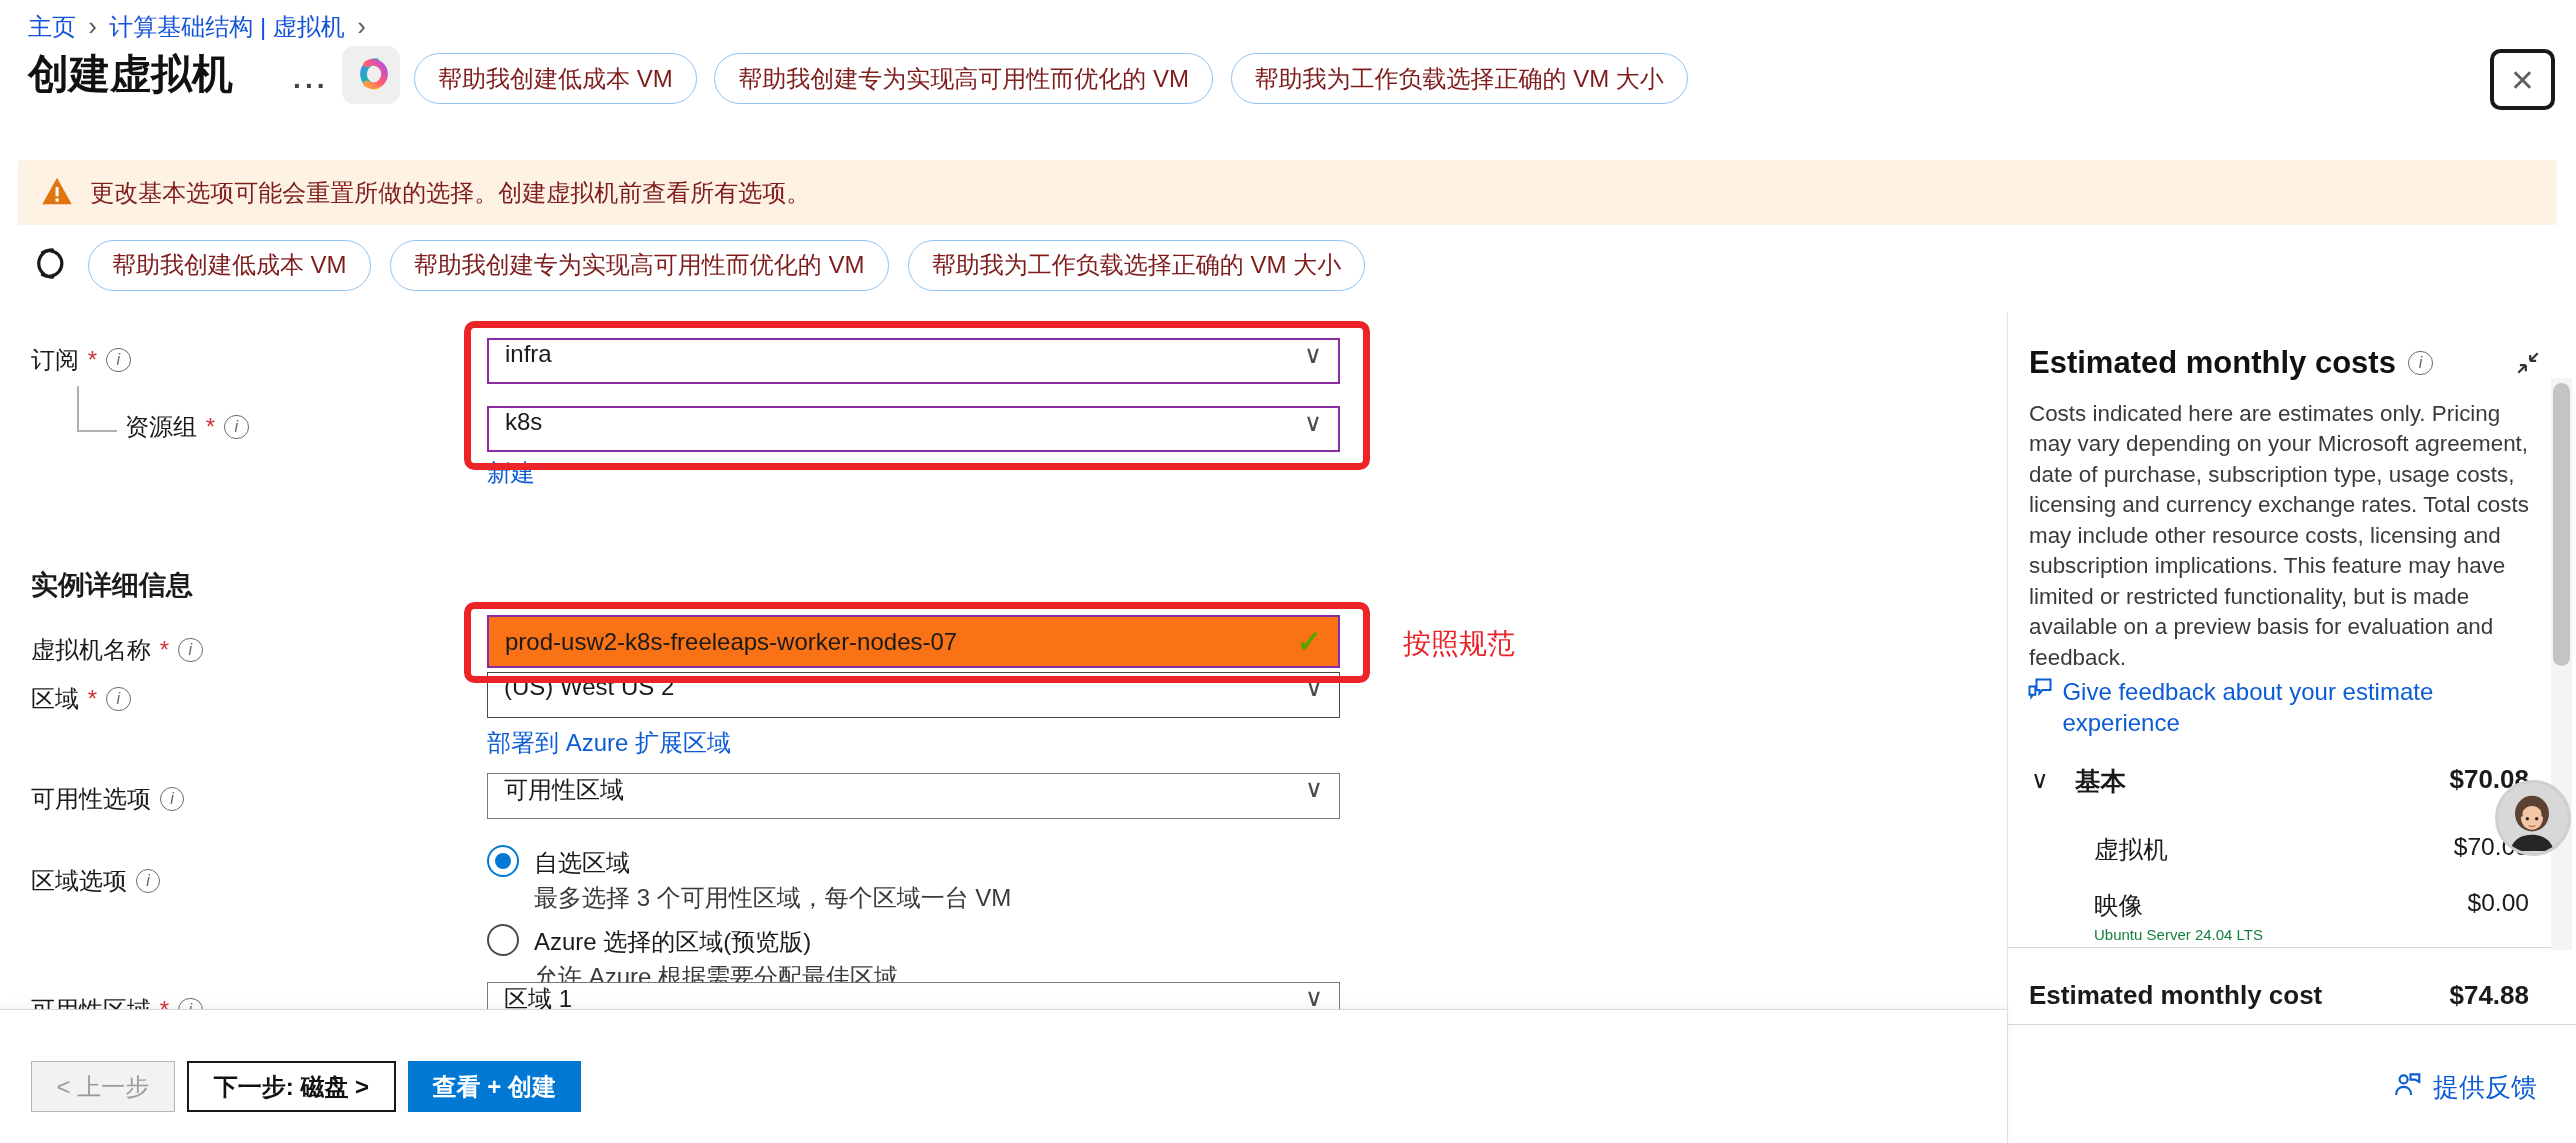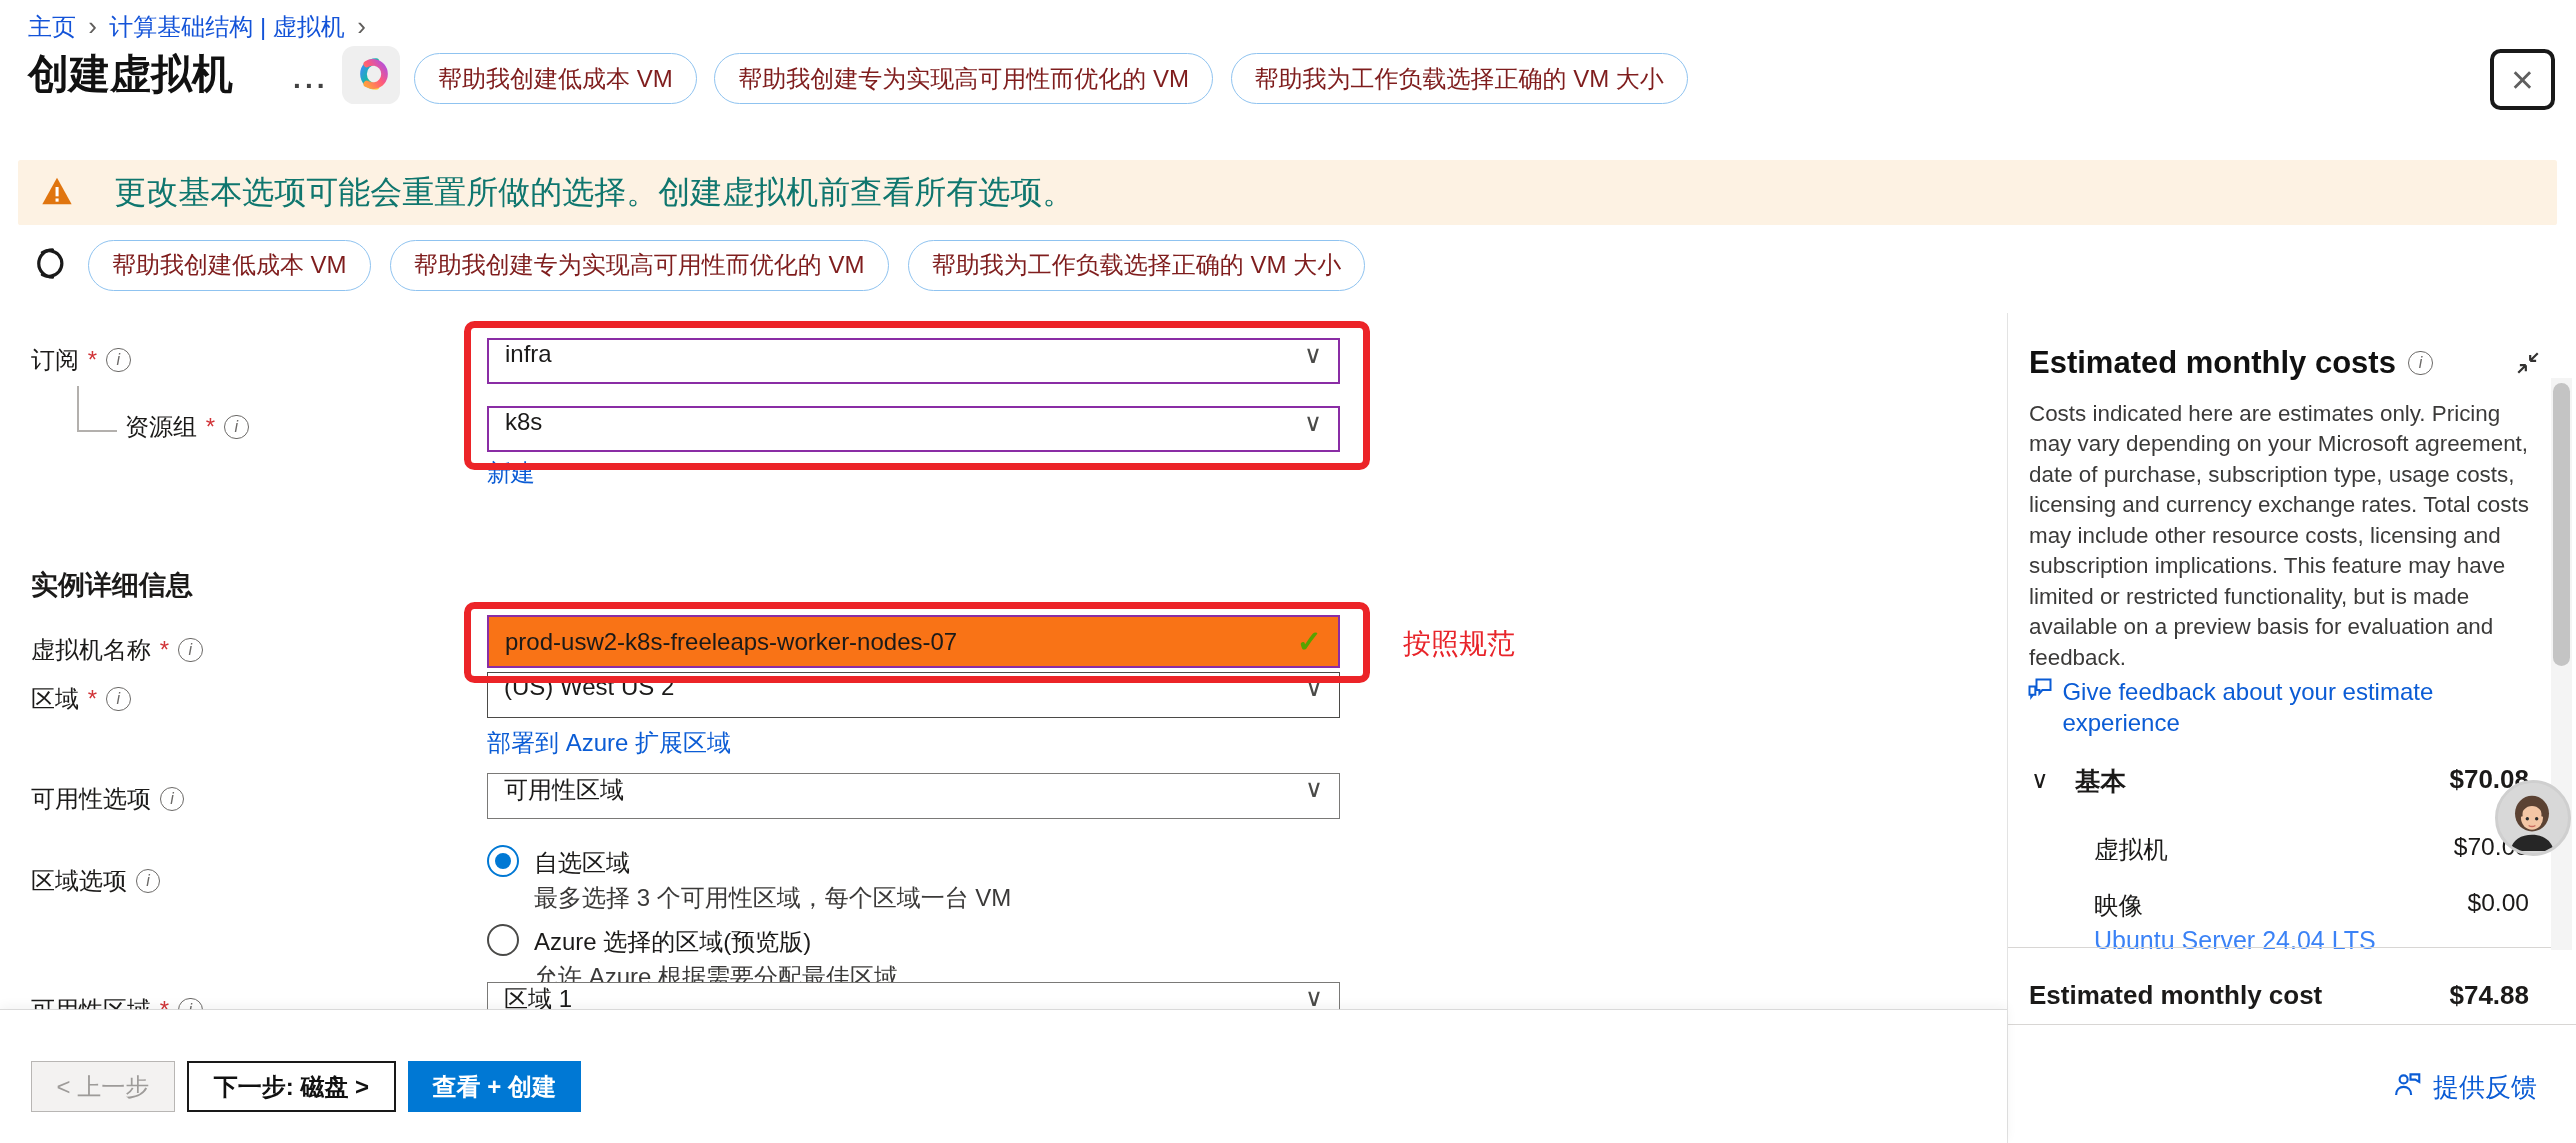--- a/index.html
+++ b/index.html
@@ -23,7 +23,7 @@
 
   
   .banner { position:absolute; left:17.6px; top:160px; width:2539px; height:65px; background:#fdf2e3; border-radius:2.6px; display:flex; align-items:center; padding:0 23px; gap:17.6px; }
-  .banner-text { font-size:32px; color:#0f766e;margin-left:24px; }
+  .banner-text { font-size:24px; color:#7f1d1d; }
 
   
   .suggest-row { position:absolute; left:24.6px; top:239px; display:flex; align-items:center; gap:19.3px; }

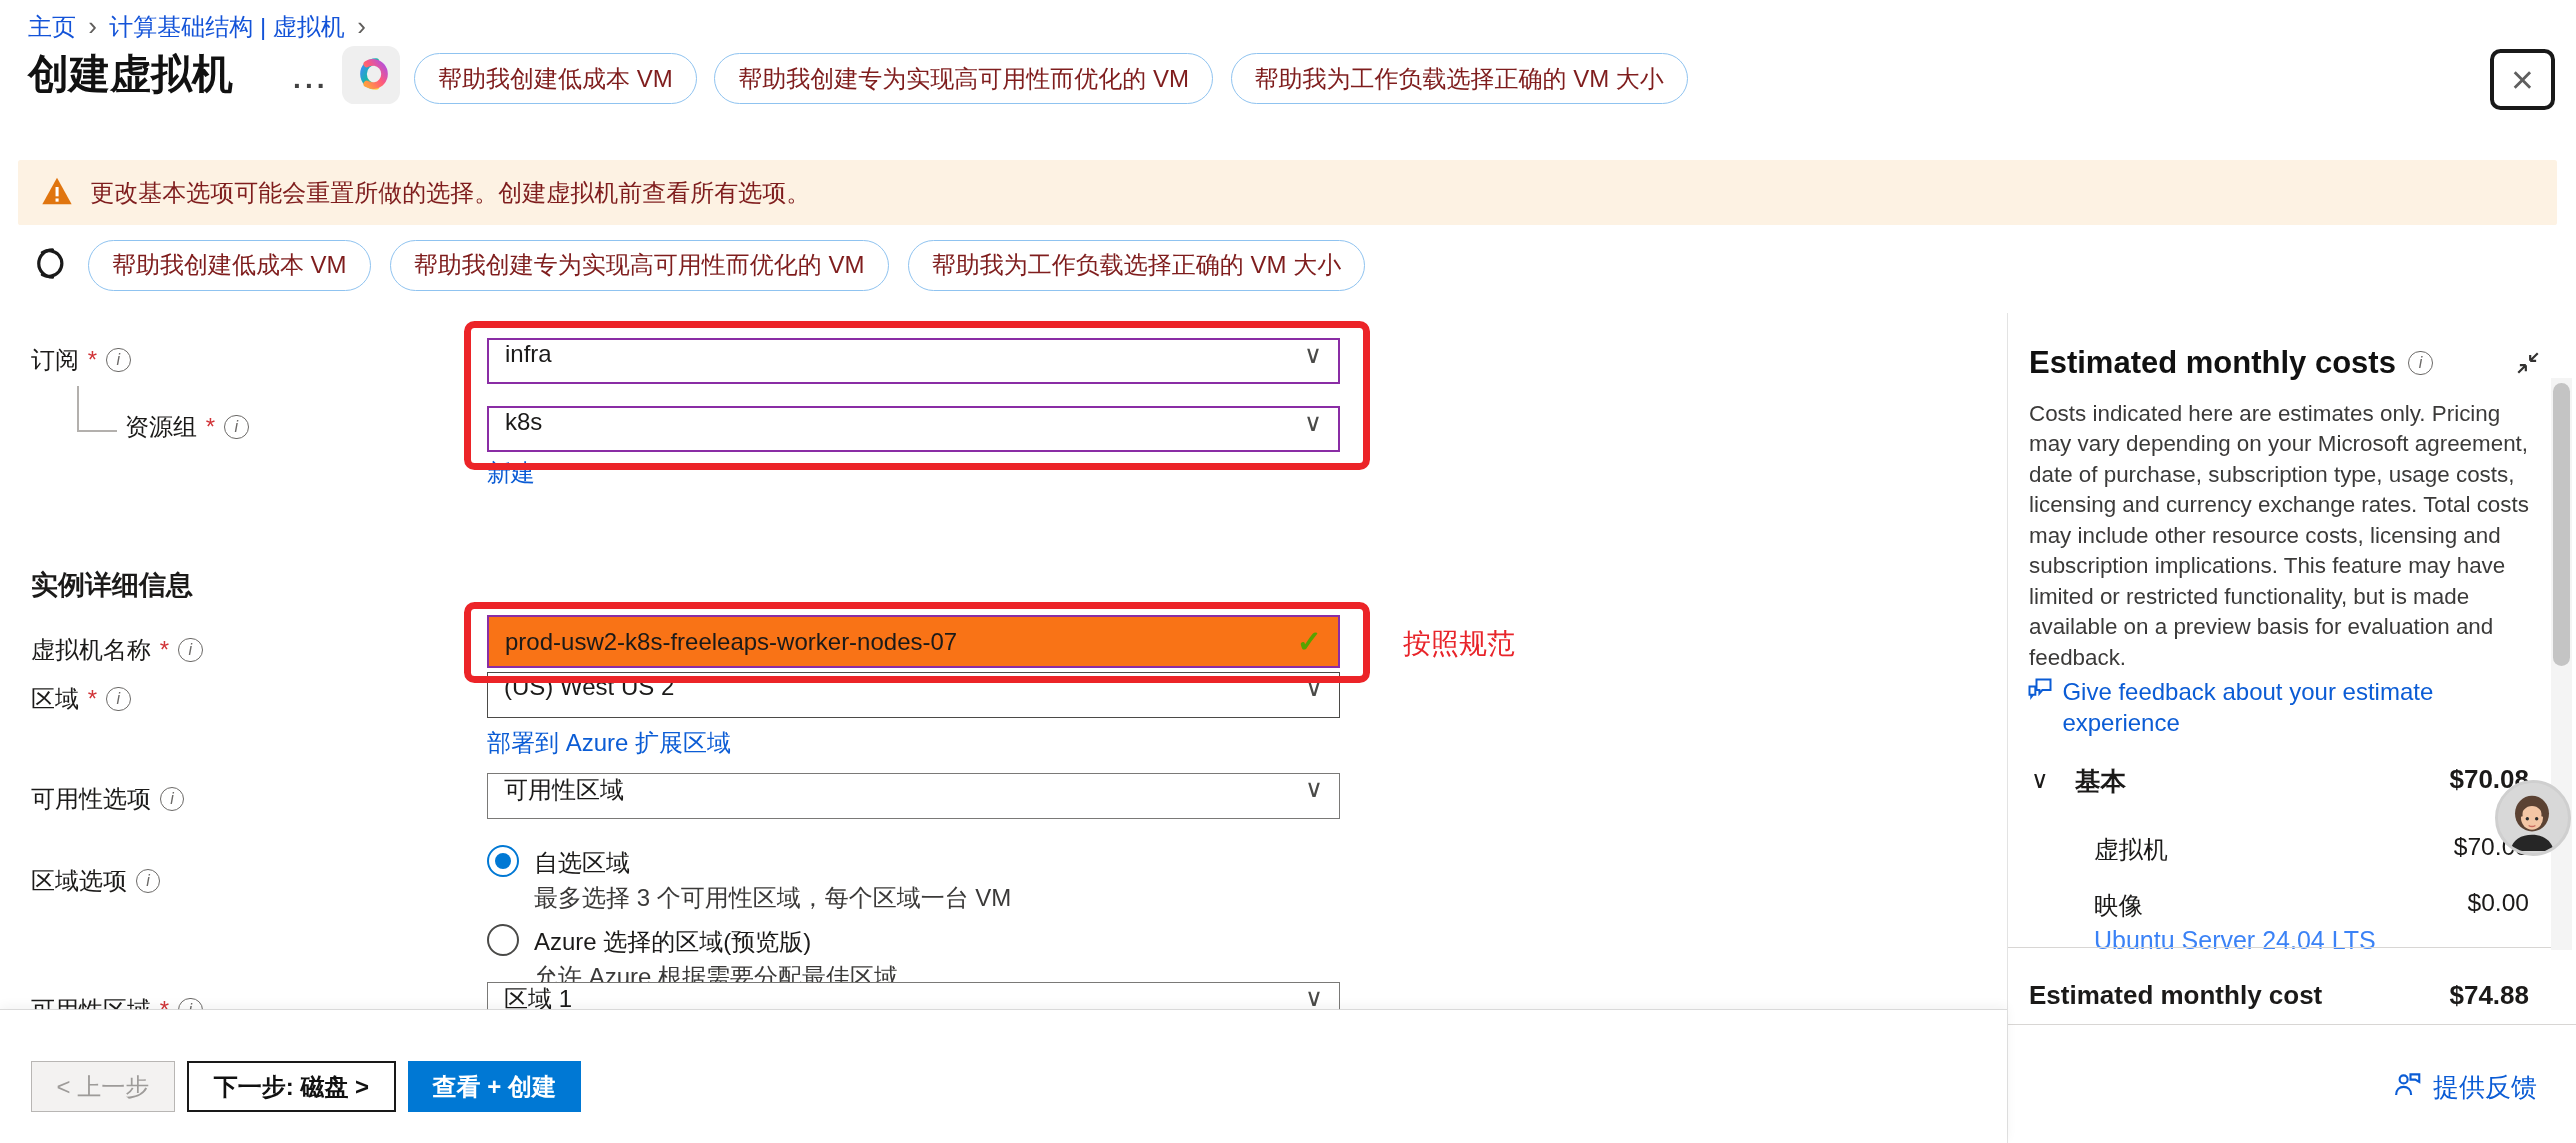--- a/index.html
+++ b/index.html
@@ -79,7 +79,7 @@
   .grp-val { position:absolute; right:47px; top:5.3px; font-size:26px; font-weight:bold; }
   .cost-row-lbl { position:absolute; left:86px; font-size:24.6px; }
   .cost-row-val { position:absolute; right:47px; font-size:24.6px; }
-  .cost-sub { position:absolute; left:86px; font-size:25px; color:#3b82f6; }
+  .cost-sub { position:absolute; left:86px; font-size:15px; color:#15803d; }
   .pdiv { position:absolute; height:0.9px; background:#d8d6d4; }
   .total-lbl { position:absolute; left:21px; top:667px; font-size:26px; font-weight:bold; }
   .total-val { position:absolute; right:47px; top:667px; font-size:26px; font-weight:bold; }

